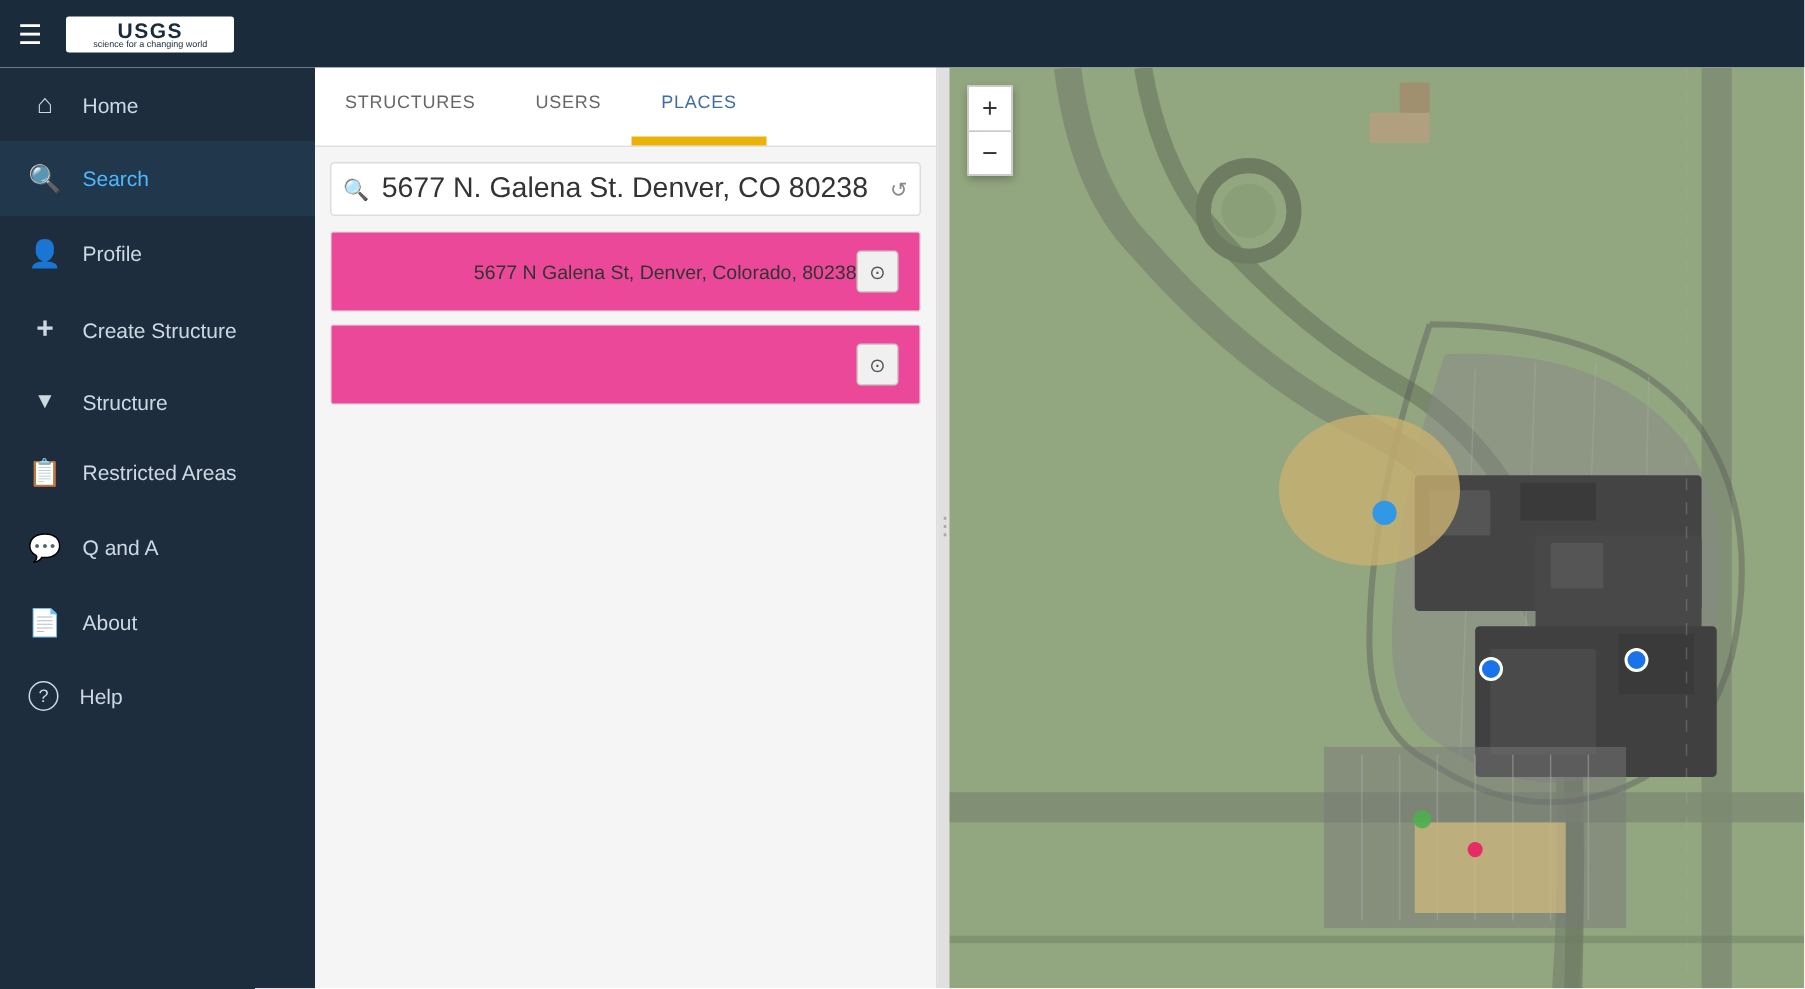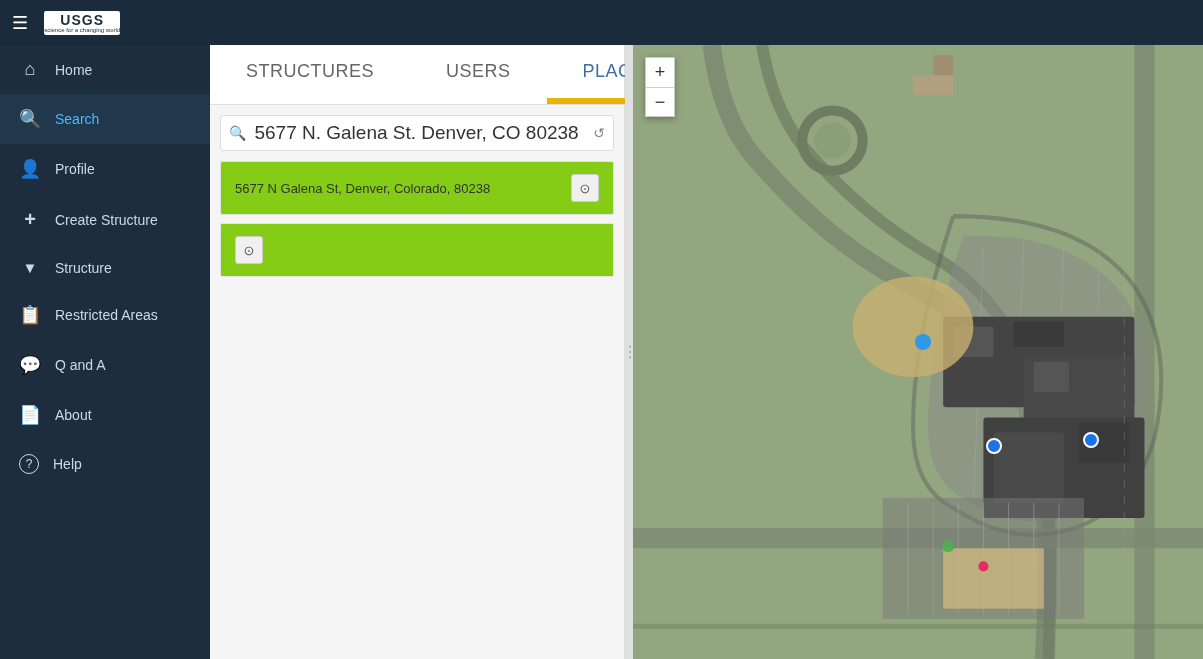--- a/index.html
+++ b/index.html
@@ -28,7 +28,7 @@
     .usgs-logo-box {
       background: #fff;
       border-radius: 2px;
-      padding: 2px 0;
+      padding: 2px 18px;
       display: flex;
       flex-direction: column;
       align-items: center;

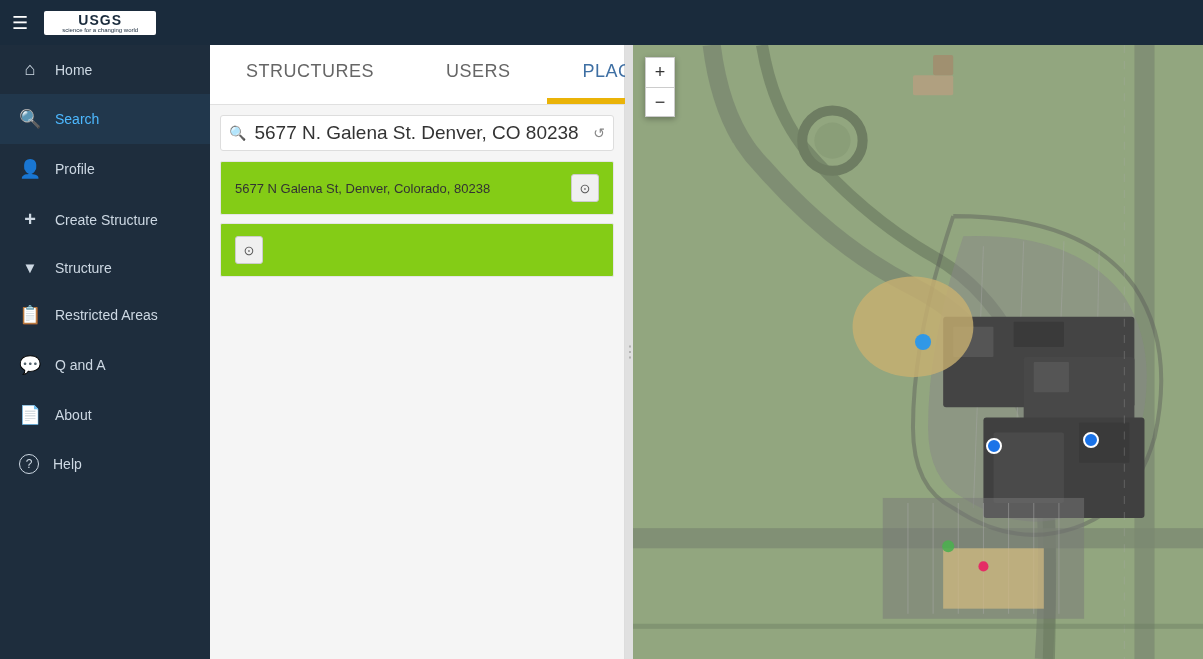--- a/index.html
+++ b/index.html
@@ -109,8 +109,8 @@
       border-bottom: 1px solid #e0e0e0;
     }
     .tab {
-      padding: 16px 36px;
-      font-size: 18px;
+      padding: 16px 20px;
+      font-size: 12px;
       color: #666;
       cursor: pointer;
       letter-spacing: 0.5px;

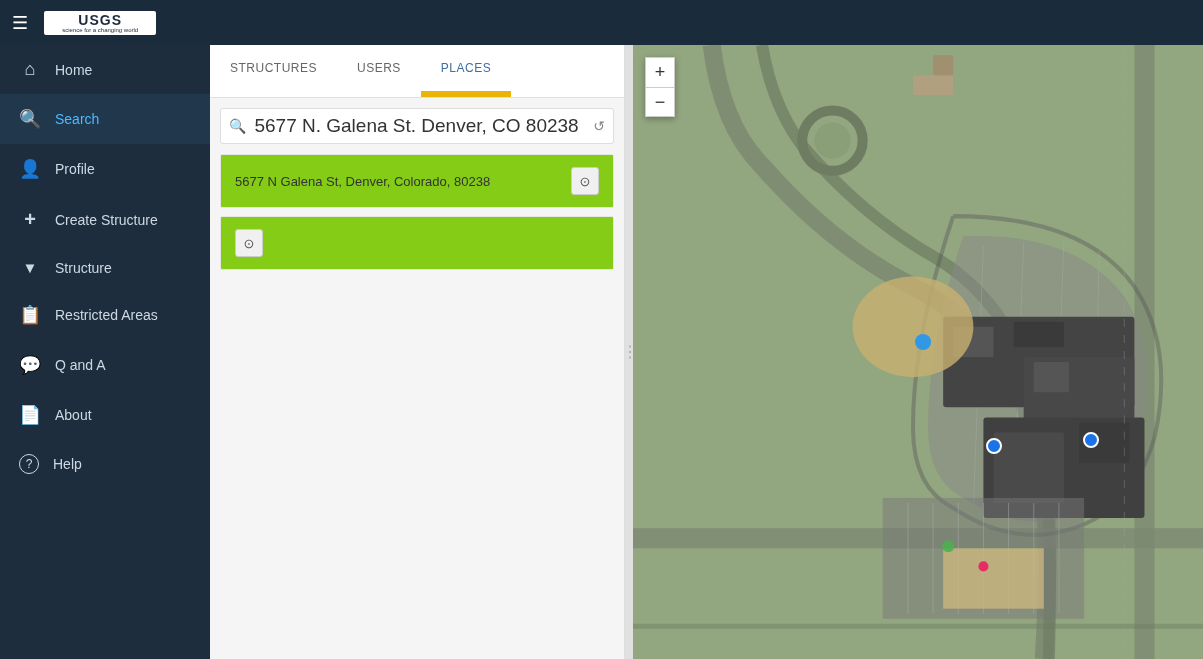--- a/index.html
+++ b/index.html
@@ -155,8 +155,8 @@
     .result-item {
       display: flex;
       align-items: center;
-      justify-content: space-between;
-      background: #84cc16;
+      justify-content: flex-end;
+      background: #ec4899;
       border: 1px solid #e5e5e5;
       margin: 4px 10px;
       padding: 12px 14px;

